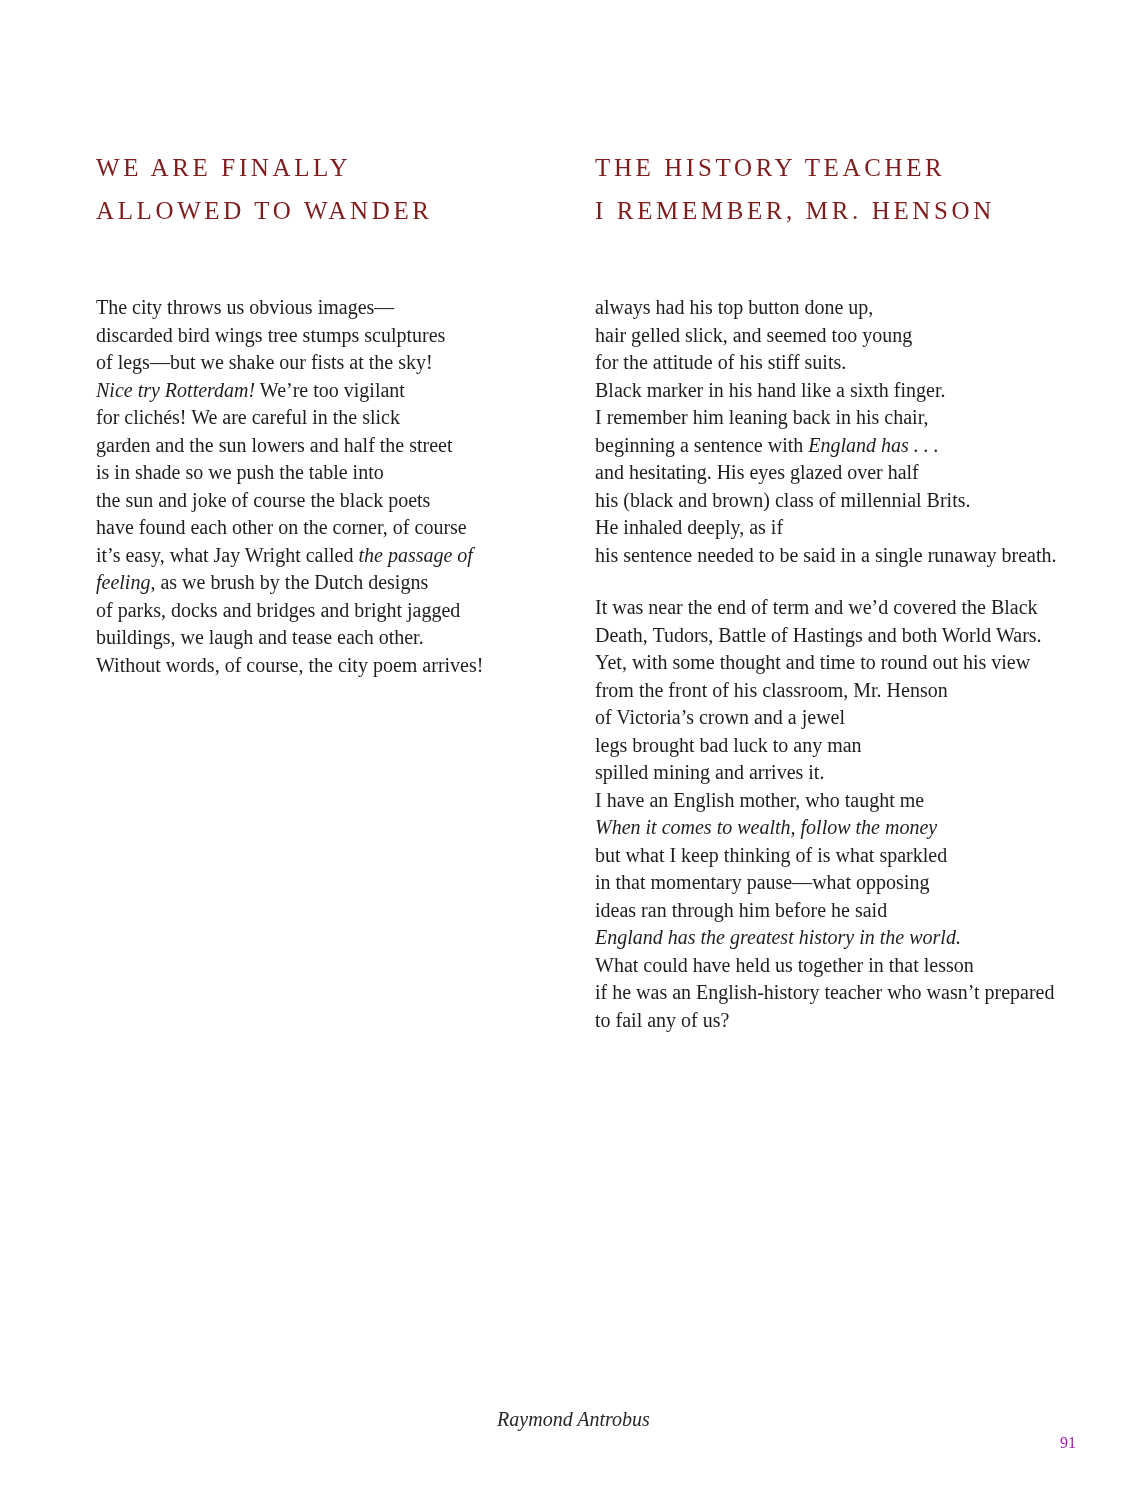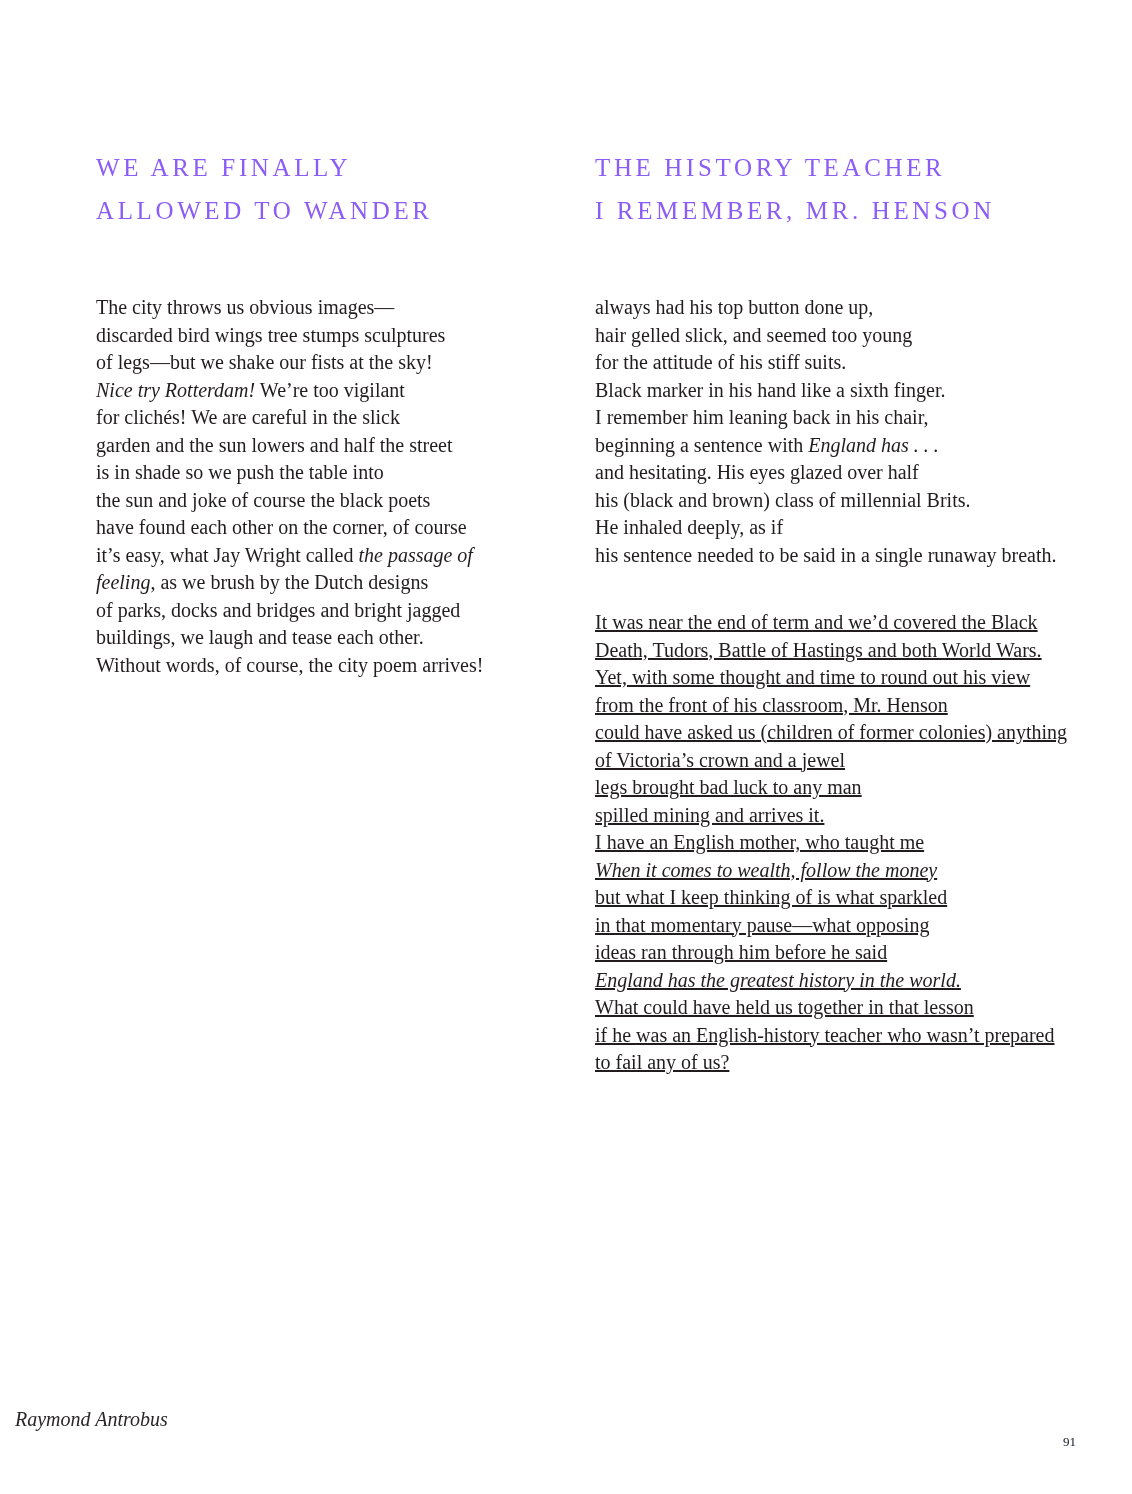--- a/index.html
+++ b/index.html
@@ -31,7 +31,7 @@
     font-weight: 400;
     line-height: 43px;
     letter-spacing: 0.145em;
-    color: #8b5cf6;
+    color: #7f1d1d;
   }
   .poem-title .title-line { white-space: nowrap; }
   .poem-body {

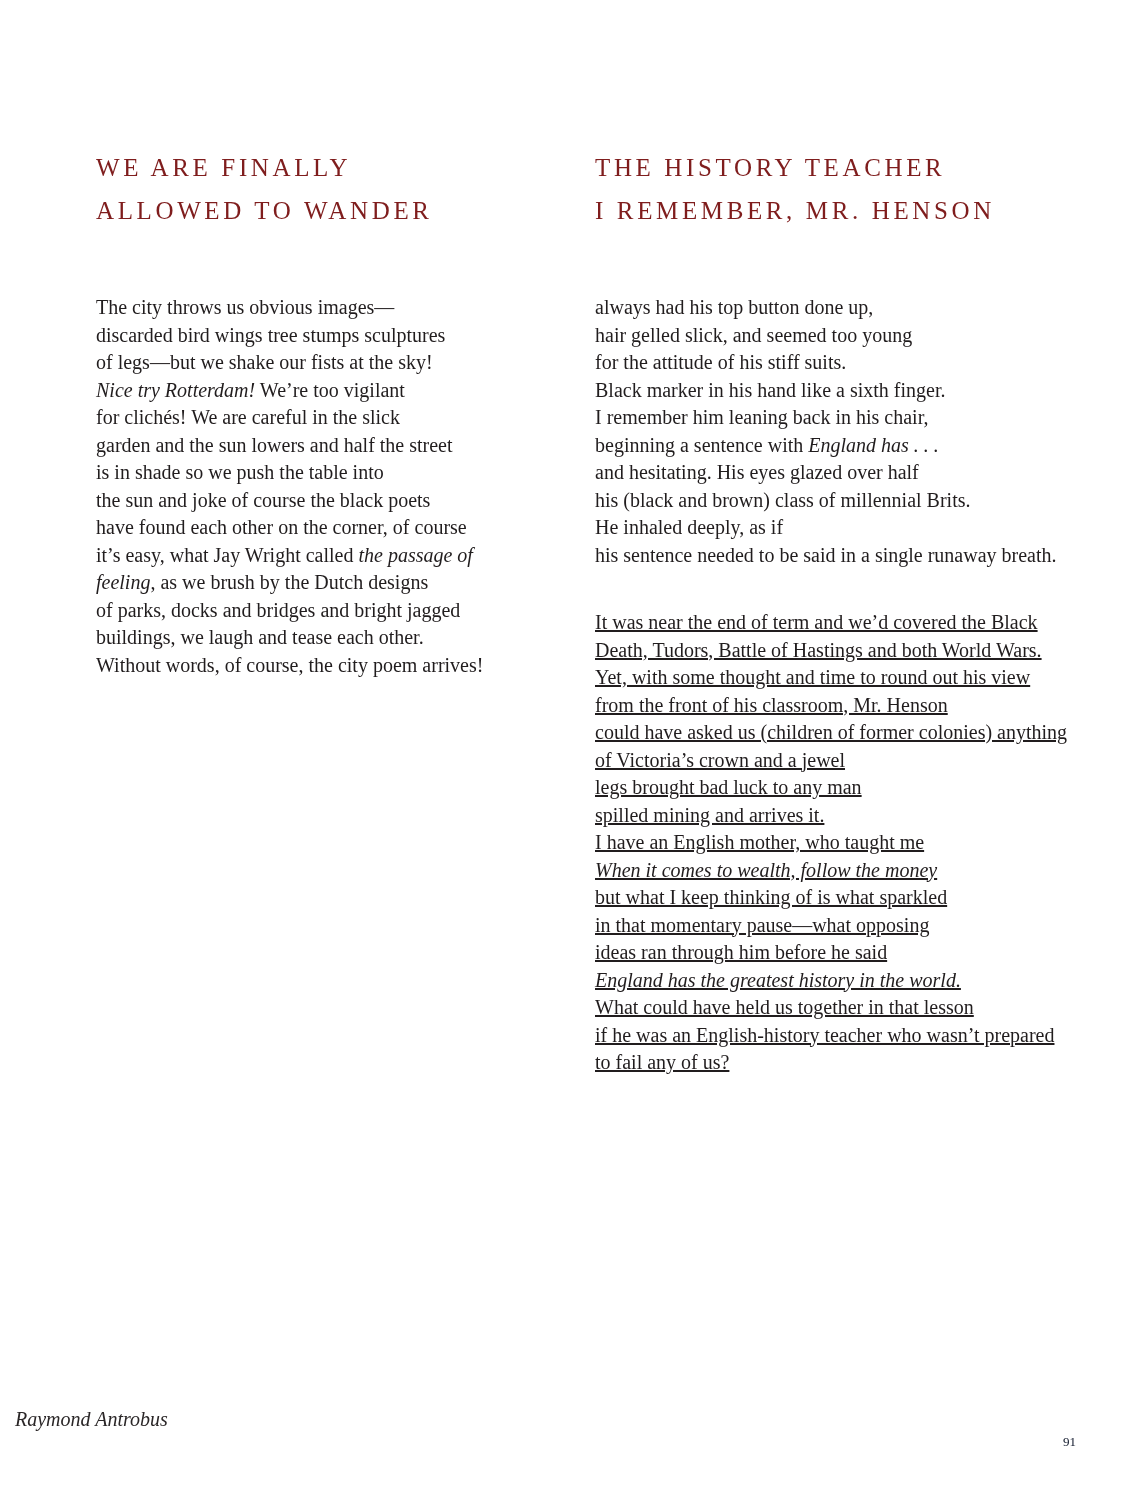--- a/index.html
+++ b/index.html
@@ -39,7 +39,7 @@
     font-size: 20px;
     line-height: 27.5px;
   }
-  .stanza + .stanza { margin-top: 40px; text-decoration: underline; }
+  .stanza + .stanza { margin-top: 25px; }
   .line { white-space: nowrap; }
   .line em { font-style: italic; }
   .author {

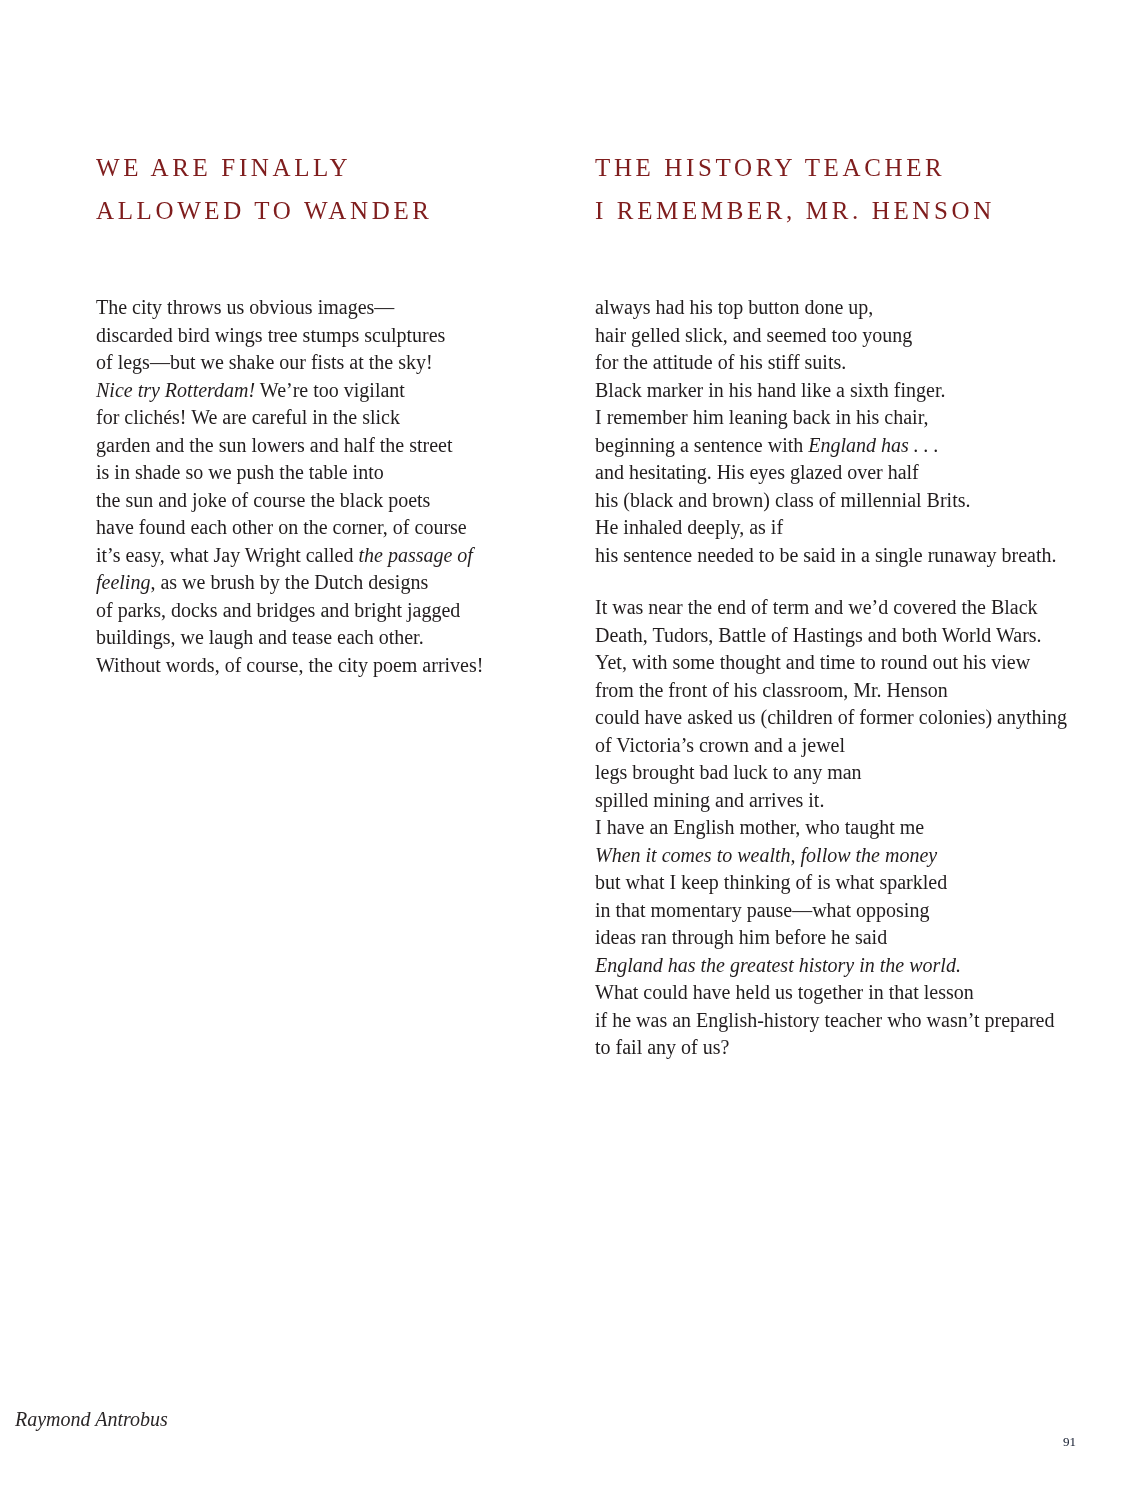--- a/index.html
+++ b/index.html
@@ -113,7 +113,6 @@
           <div class="line"><span>Death, Tudors, Battle of Hastings and both World Wars.</span></div>
           <div class="line"><span>Yet, with some thought and time to round out his view</span></div>
           <div class="line"><span>from the front of his classroom, Mr. Henson</span></div>
-          <div class="line"><span>could have asked us (children of former colonies) anything</span></div>
           <div class="line"><span>of Victoria’s crown and a jewel</span></div>
           <div class="line"><span>legs brought bad luck to any man</span></div>
           <div class="line"><span>spilled mining and arrives it.</span></div>

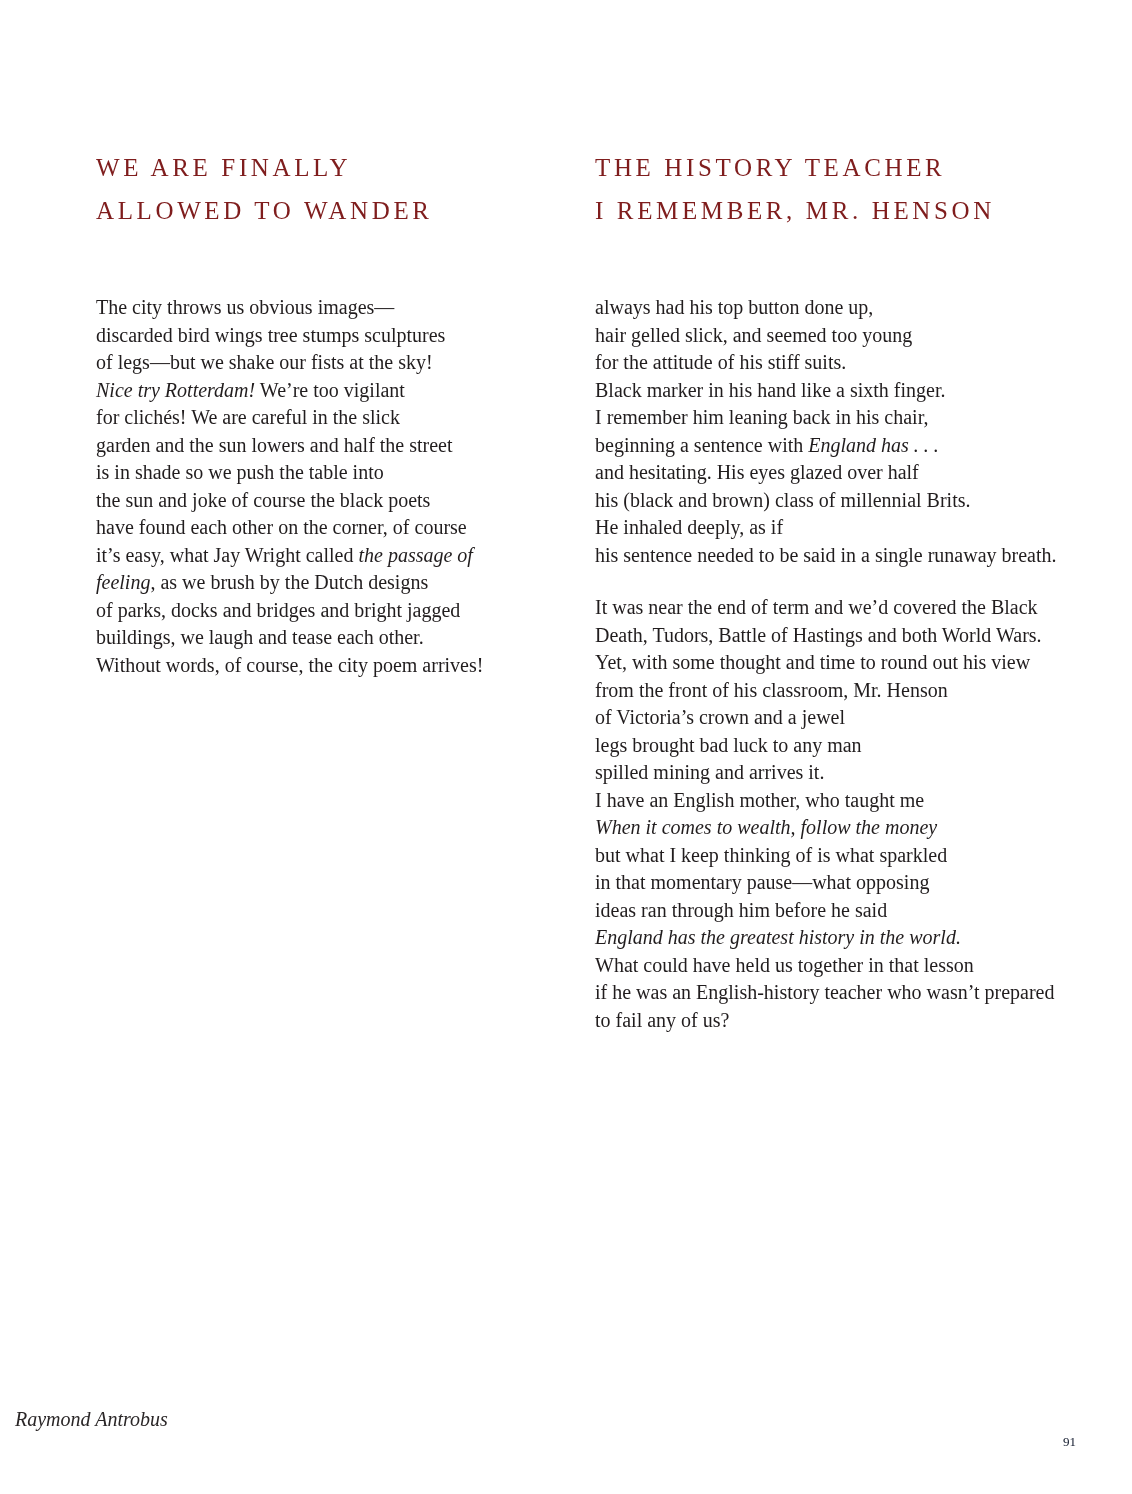--- a/index.html
+++ b/index.html
@@ -47,6 +47,7 @@
     left: 0;
     right: 0;
     top: 1408px;
+    text-align: center;
     font-style: italic;
     font-size: 20px;
     color: #2a2627;

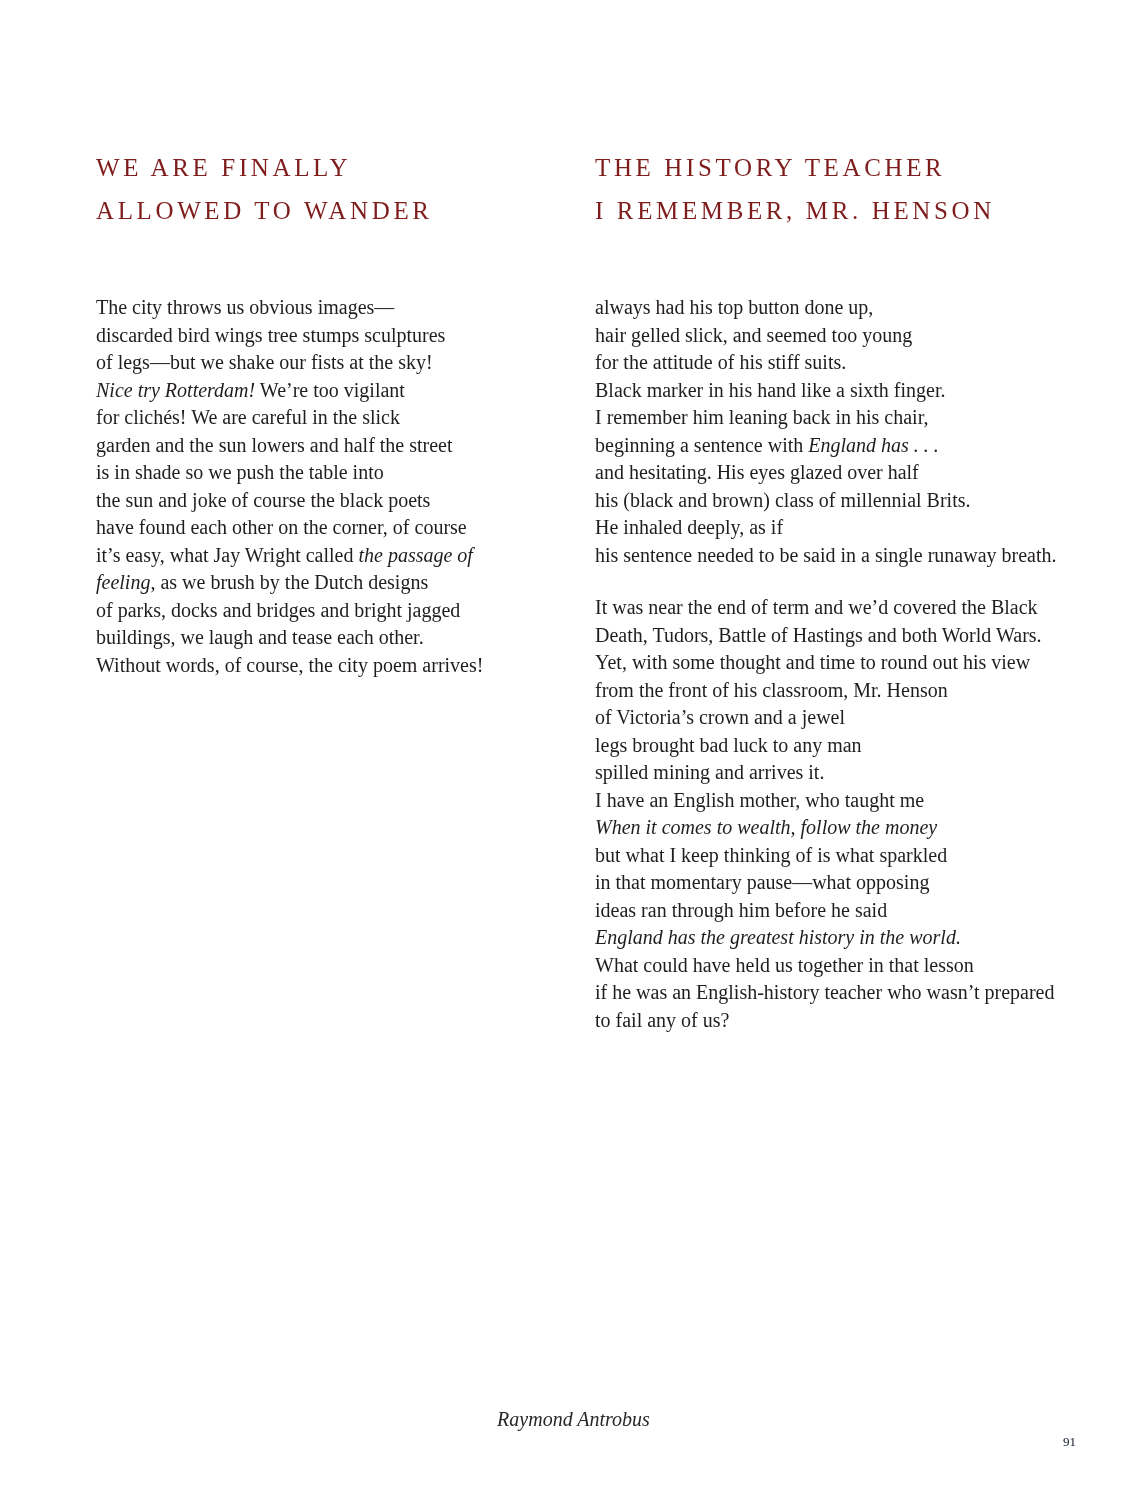--- a/index.html
+++ b/index.html
@@ -57,8 +57,8 @@
     position: absolute;
     right: 56px;
     top: 1434px;
-    font-size: 13px;
-    color: #0f172a;
+    font-size: 16px;
+    color: #a21caf;
   }
 </style>
 </head>

